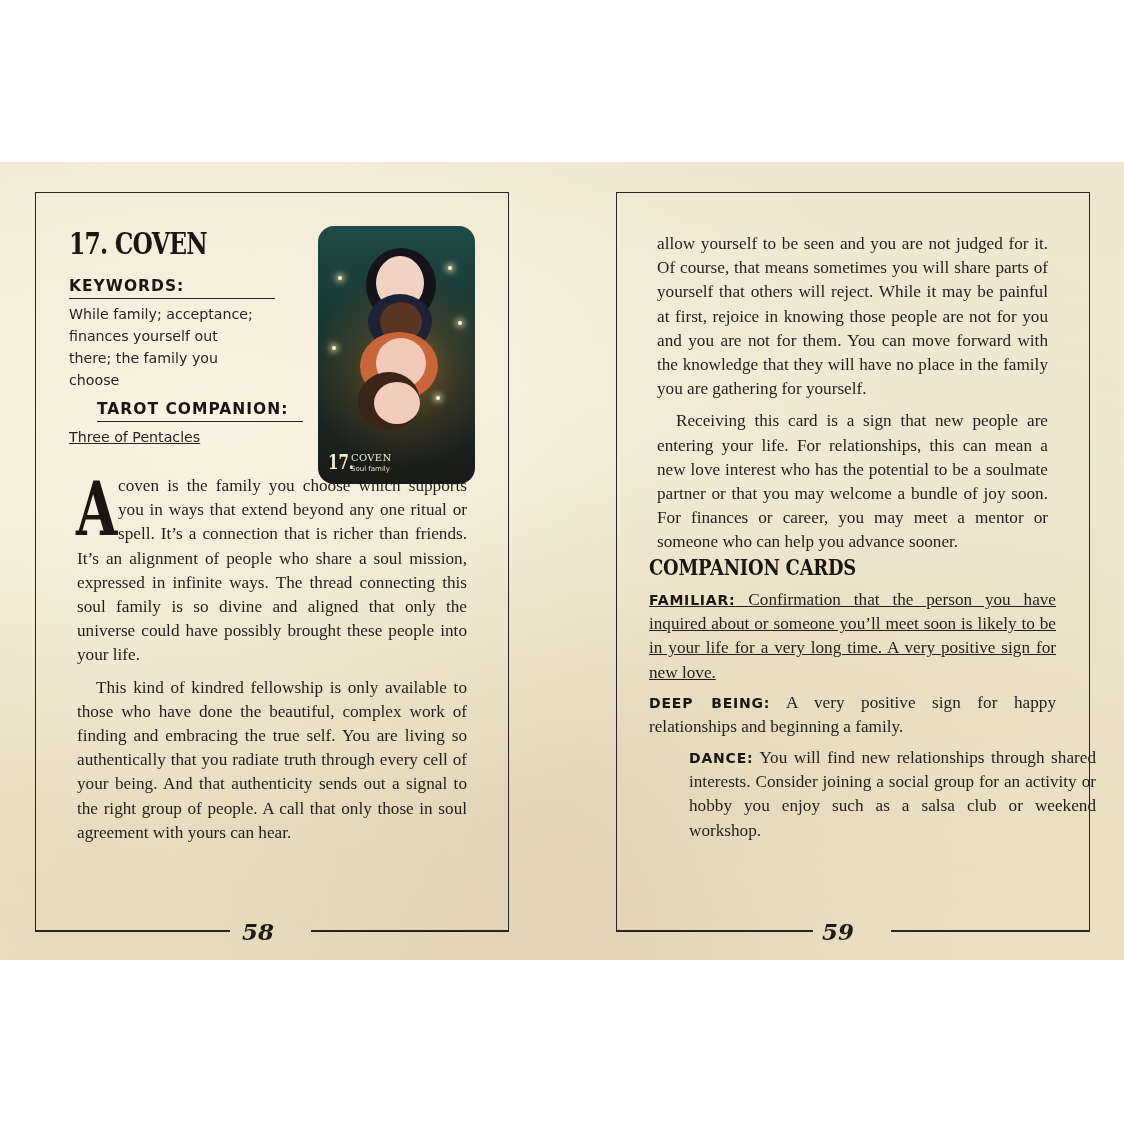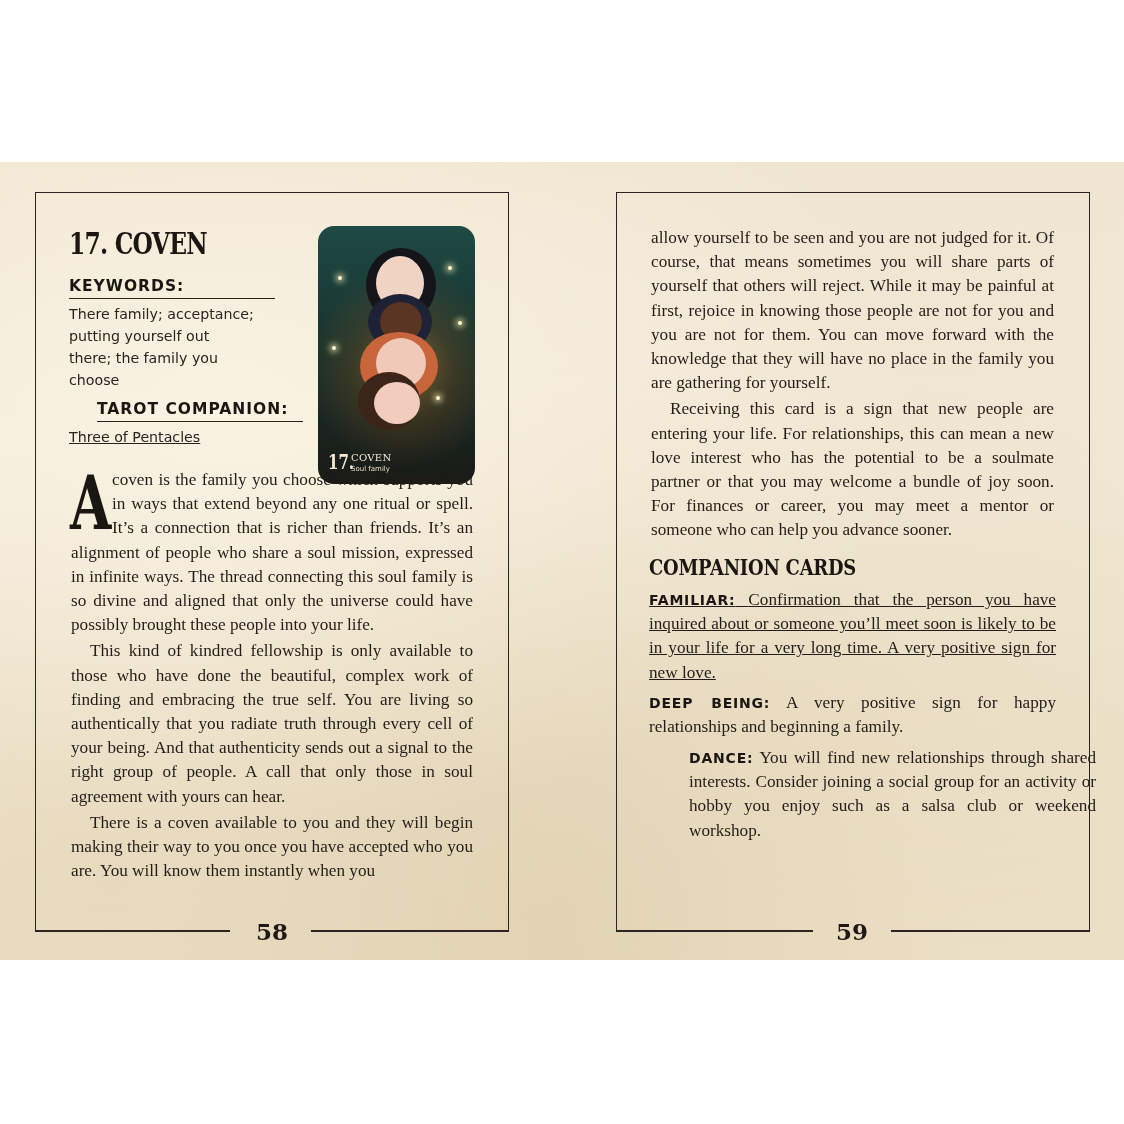--- a/index.html
+++ b/index.html
@@ -77,7 +77,7 @@
     position: absolute; font-size: 17.2px; line-height: 24.2px; text-align: justify;
     color: #231d19;
   }
-  .body-text p { margin: 2px; }
+  .body-text p { margin: 8px; }
   .body-text p.indent { text-indent: 19px; }
   .left-body  { left: 69px;  top: 466px; width: 406px; }
   .right-body { left: 649px; top: 224px; width: 407px; }

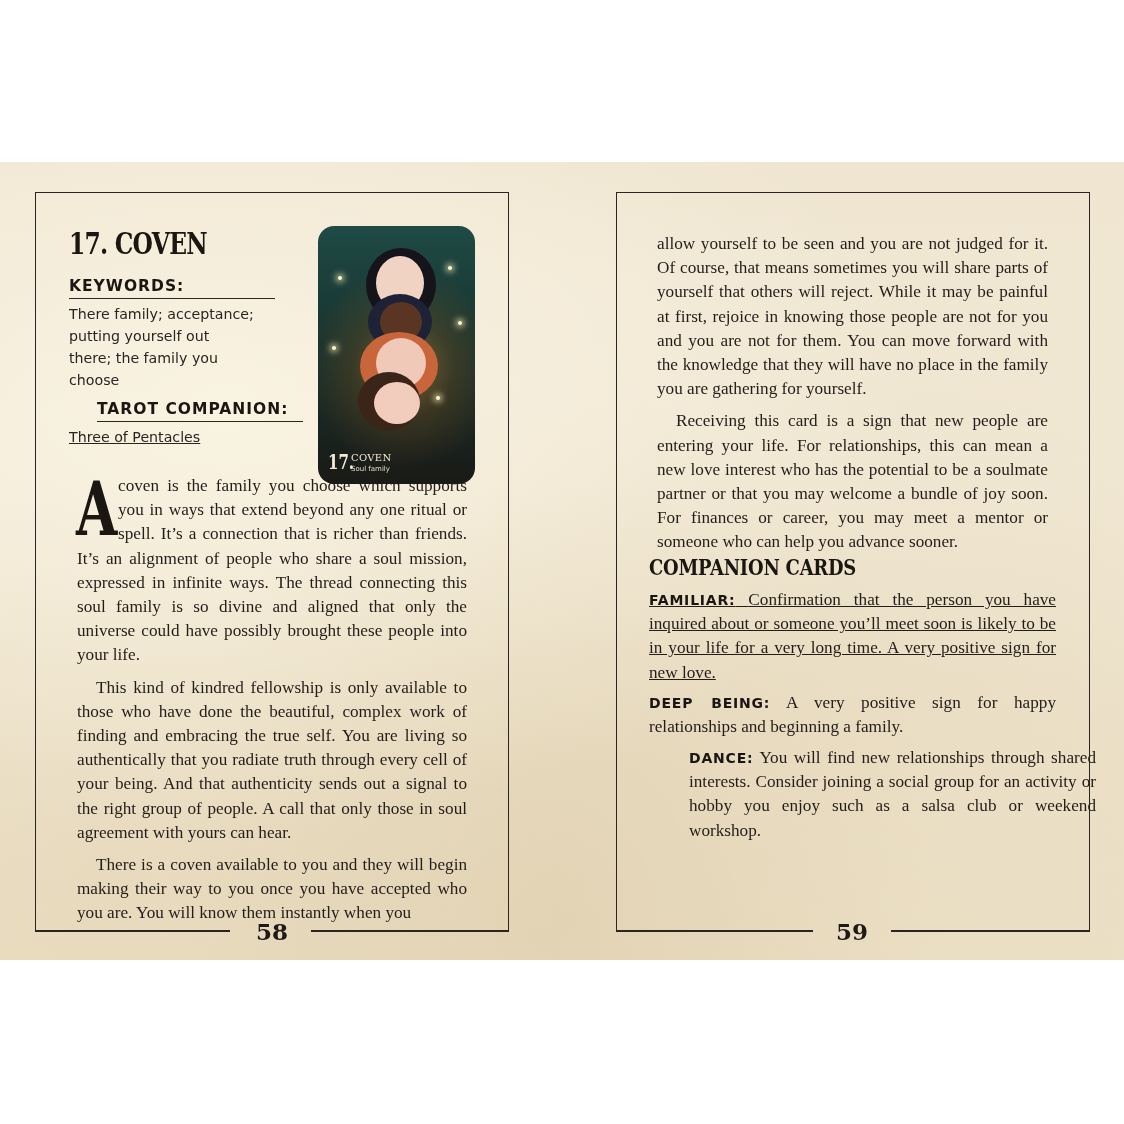--- a/index.html
+++ b/index.html
@@ -119,7 +119,7 @@
 
 <div class="label-head" style="top:277px;">KEYWORDS:</div>
 <div class="label-body" style="top:303px;">
-  <div>There family; acceptance;</div>
+  <div>While family; acceptance;</div>
   <div>putting yourself out</div>
   <div>there; the family you</div>
   <div>choose</div>

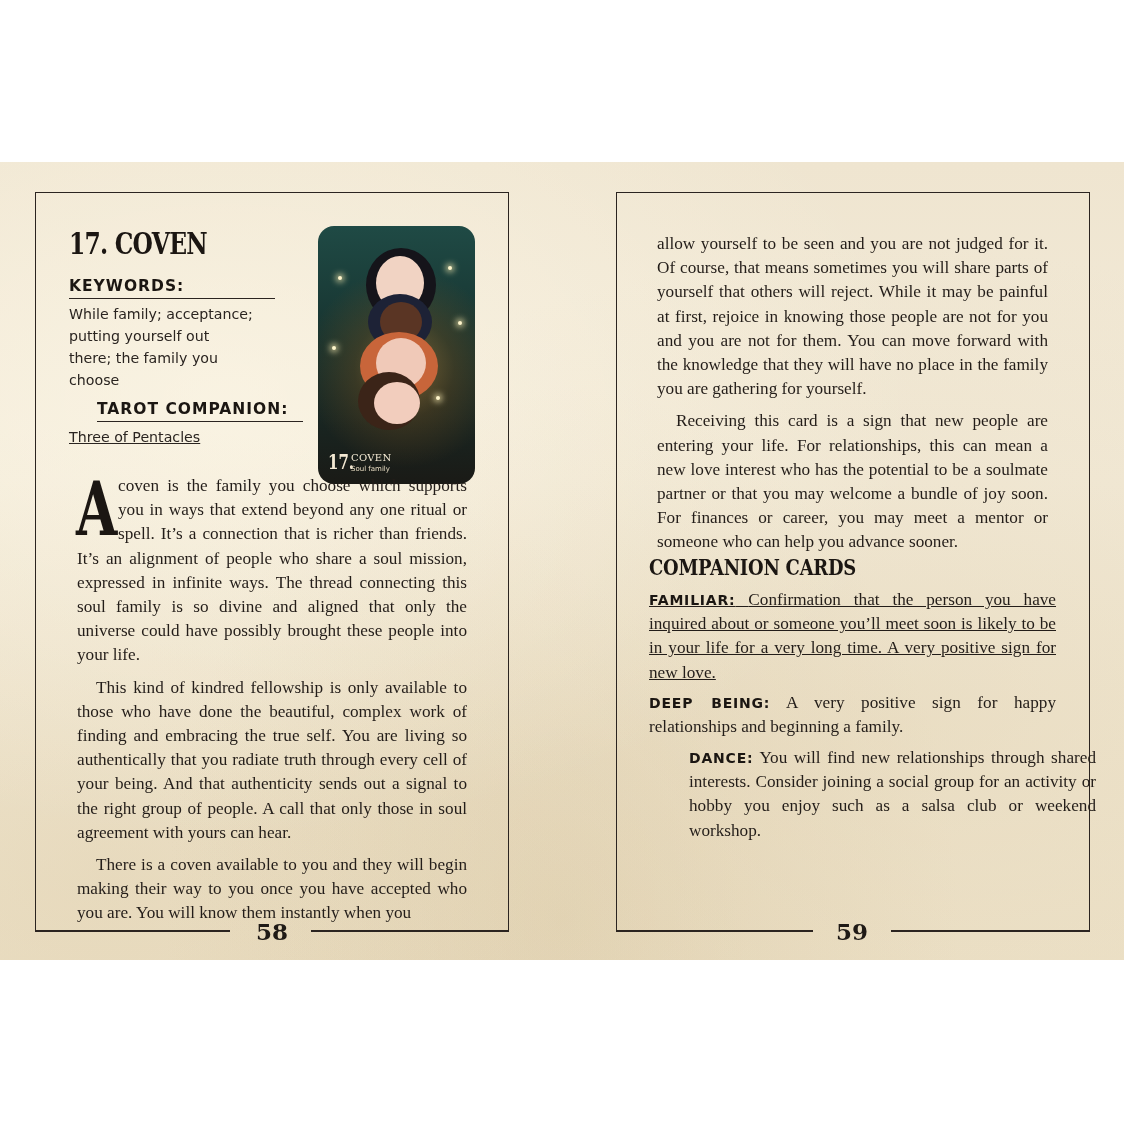--- a/index.html
+++ b/index.html
@@ -120,7 +120,7 @@
 <div class="label-head" style="top:277px;">KEYWORDS:</div>
 <div class="label-body" style="top:303px;">
   <div>While family; acceptance;</div>
-  <div>putting yourself out</div>
+  <div>finances yourself out</div>
   <div>there; the family you</div>
   <div>choose</div>
 </div>

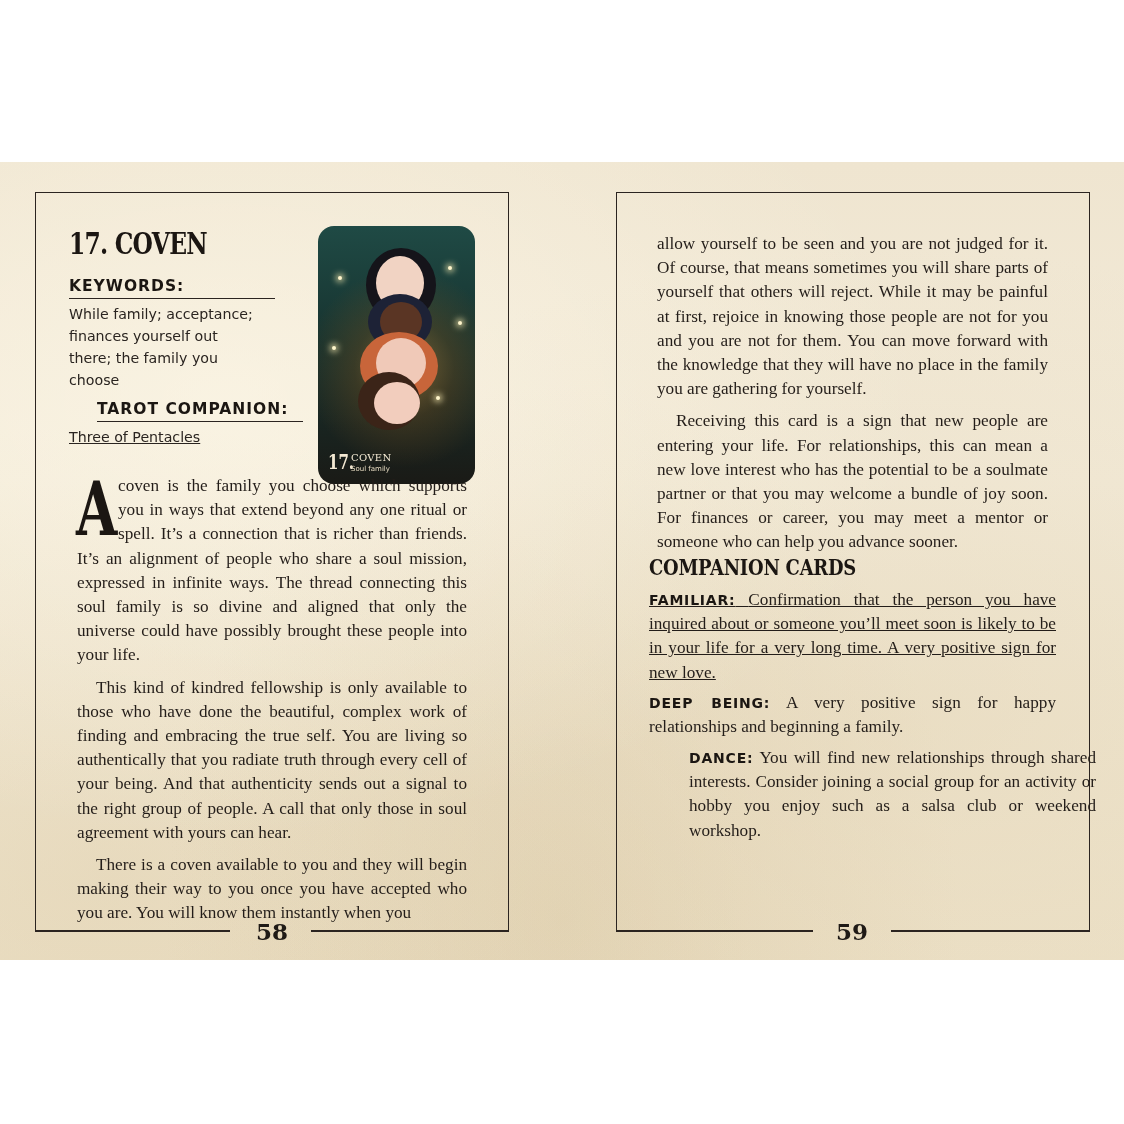--- a/index.html
+++ b/index.html
@@ -150,7 +150,6 @@
 <div class="body-text left-body">
   <p><span class="dropcap">A</span><span>coven is the family you choose which supports you in ways that extend beyond any one ritual or spell. It’s a connection that is richer than friends. It’s an alignment of people who share a soul mission, expressed in infinite ways. The thread connecting this soul family is so divine and aligned that only the universe could have possibly brought these people into your life.</span></p>
   <p class="indent">This kind of kindred fellowship is only available to those who have done the beautiful, complex work of finding and embracing the true self. You are living so authentically that you radiate truth through every cell of your being. And that authenticity sends out a signal to the right group of people. A call that only those in soul agreement with yours can hear.</p>
-  <p class="indent">There is a coven available to you and they will begin making their way to you once you have accepted who you are. You will know them instantly when you</p>
 </div>
 
 <div class="body-text right-body">

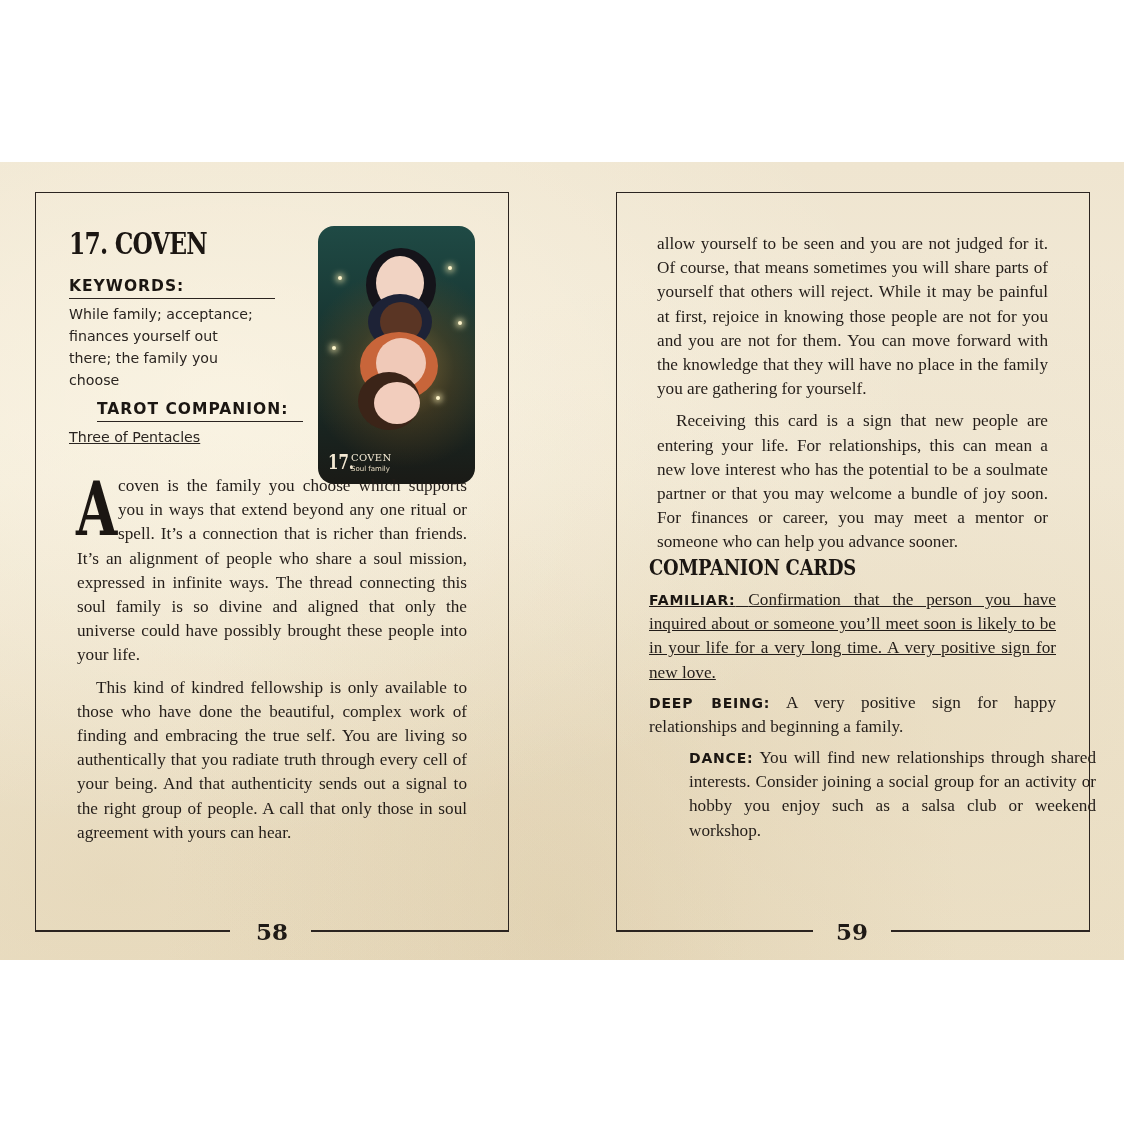--- a/index.html
+++ b/index.html
@@ -28,8 +28,8 @@
     position: absolute; top: 768px; height: 1.6px; background: #2b2420;
   }
   .folio {
-    position: absolute; top: 756px; width: 60px; text-align: center;
-    font-family: "DejaVu Serif", serif; font-weight: bold; font-size: 23px; color: #1f1a16;
+    position: absolute; top: 756px; width: 60px; text-align: left;
+    font-family: "DejaVu Serif", serif; font-weight: bold; font-size: 23px; color: #1f1a16; font-style: italic;
   }
 
   .title {

